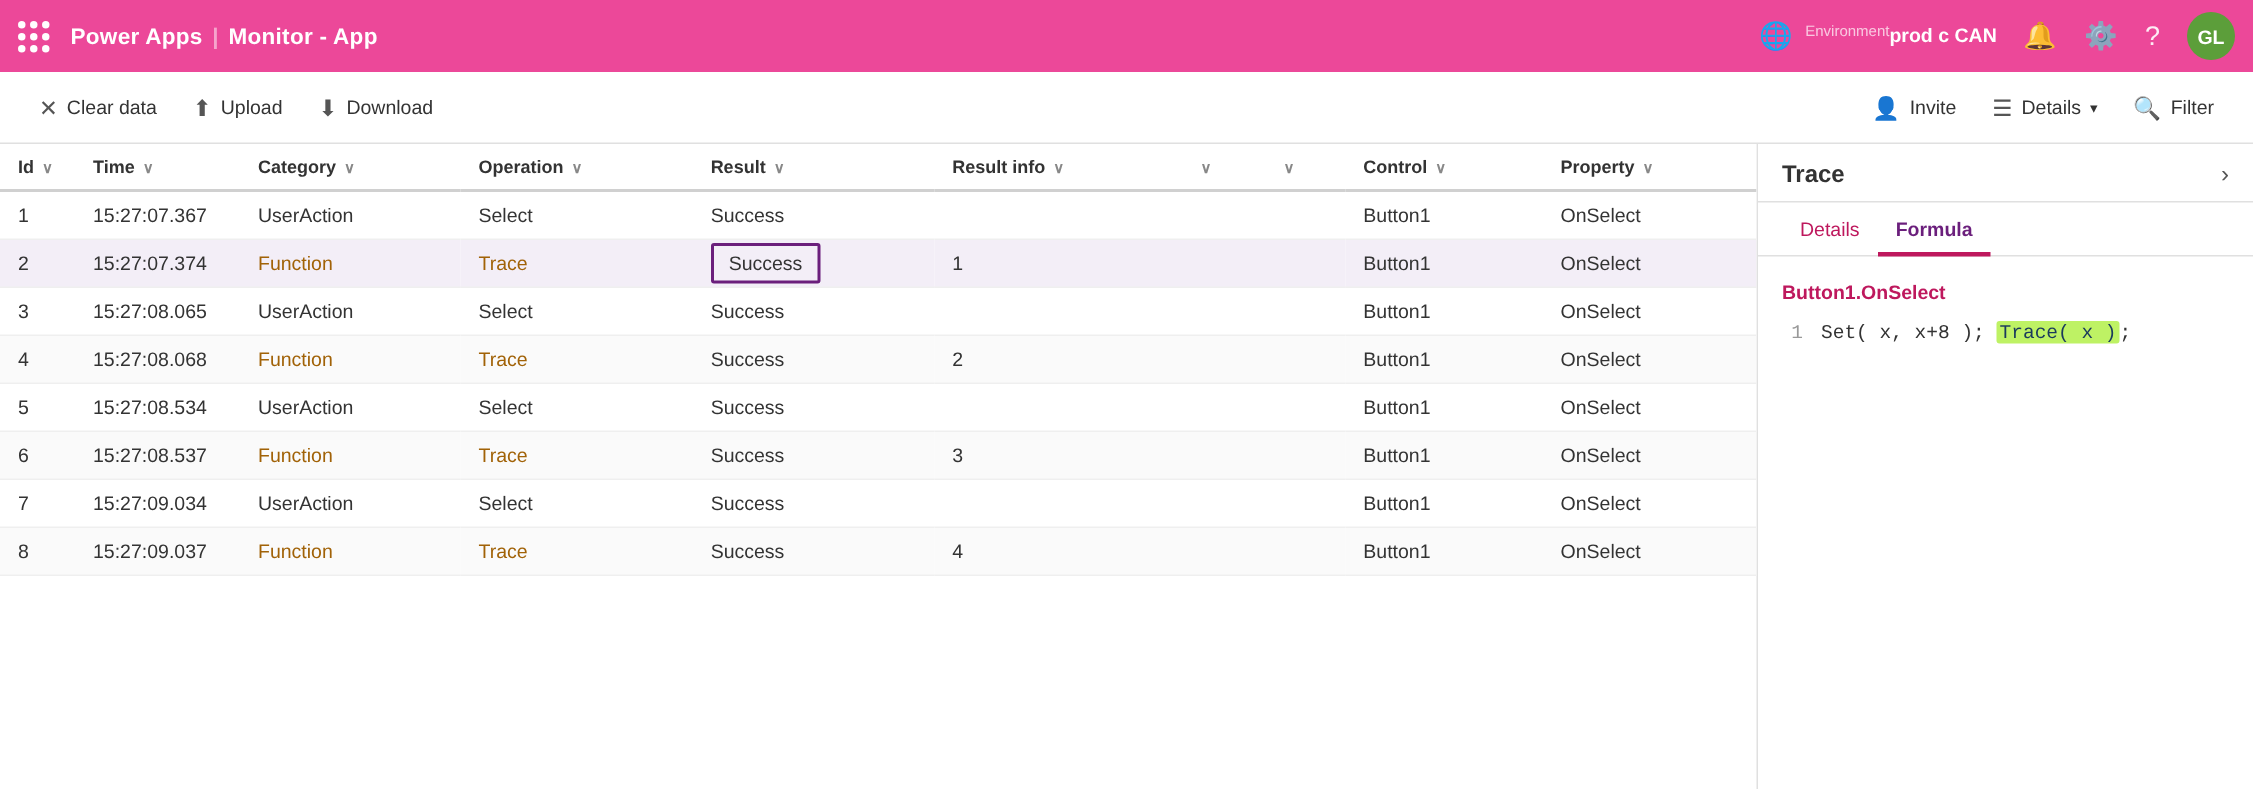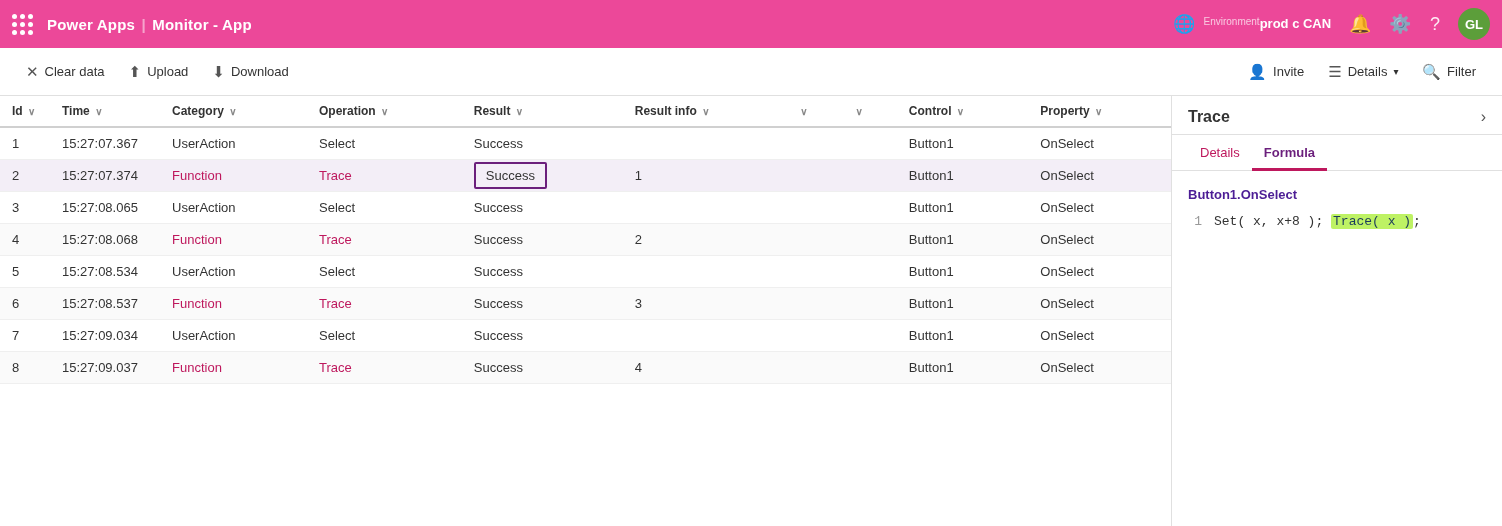--- a/index.html
+++ b/index.html
@@ -126,7 +126,7 @@
     tr.row-odd { background: #fff; }
     tr.row-selected { background: #f3eef7; }
 
-    td.function-text { color: #be185d; font-weight: 500; }
+    td.function-text { color: #a16207; font-weight: 500; }
     td.id-col { color: #333; width: 50px; }
     td.time-col { width: 110px; }
 

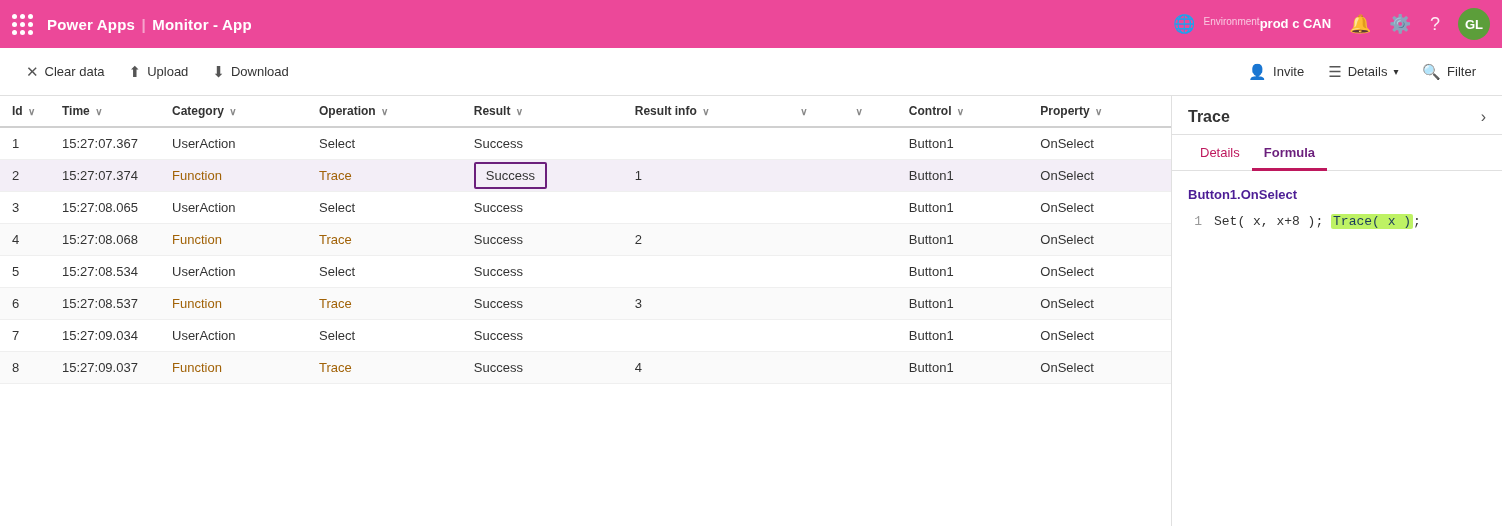--- a/index.html
+++ b/index.html
@@ -184,7 +184,7 @@
     .formula-title {
       font-size: 13px;
       font-weight: 600;
-      color: #4c1d95;
+      color: #be185d;
       margin-bottom: 12px;
     }
     .formula-code {

